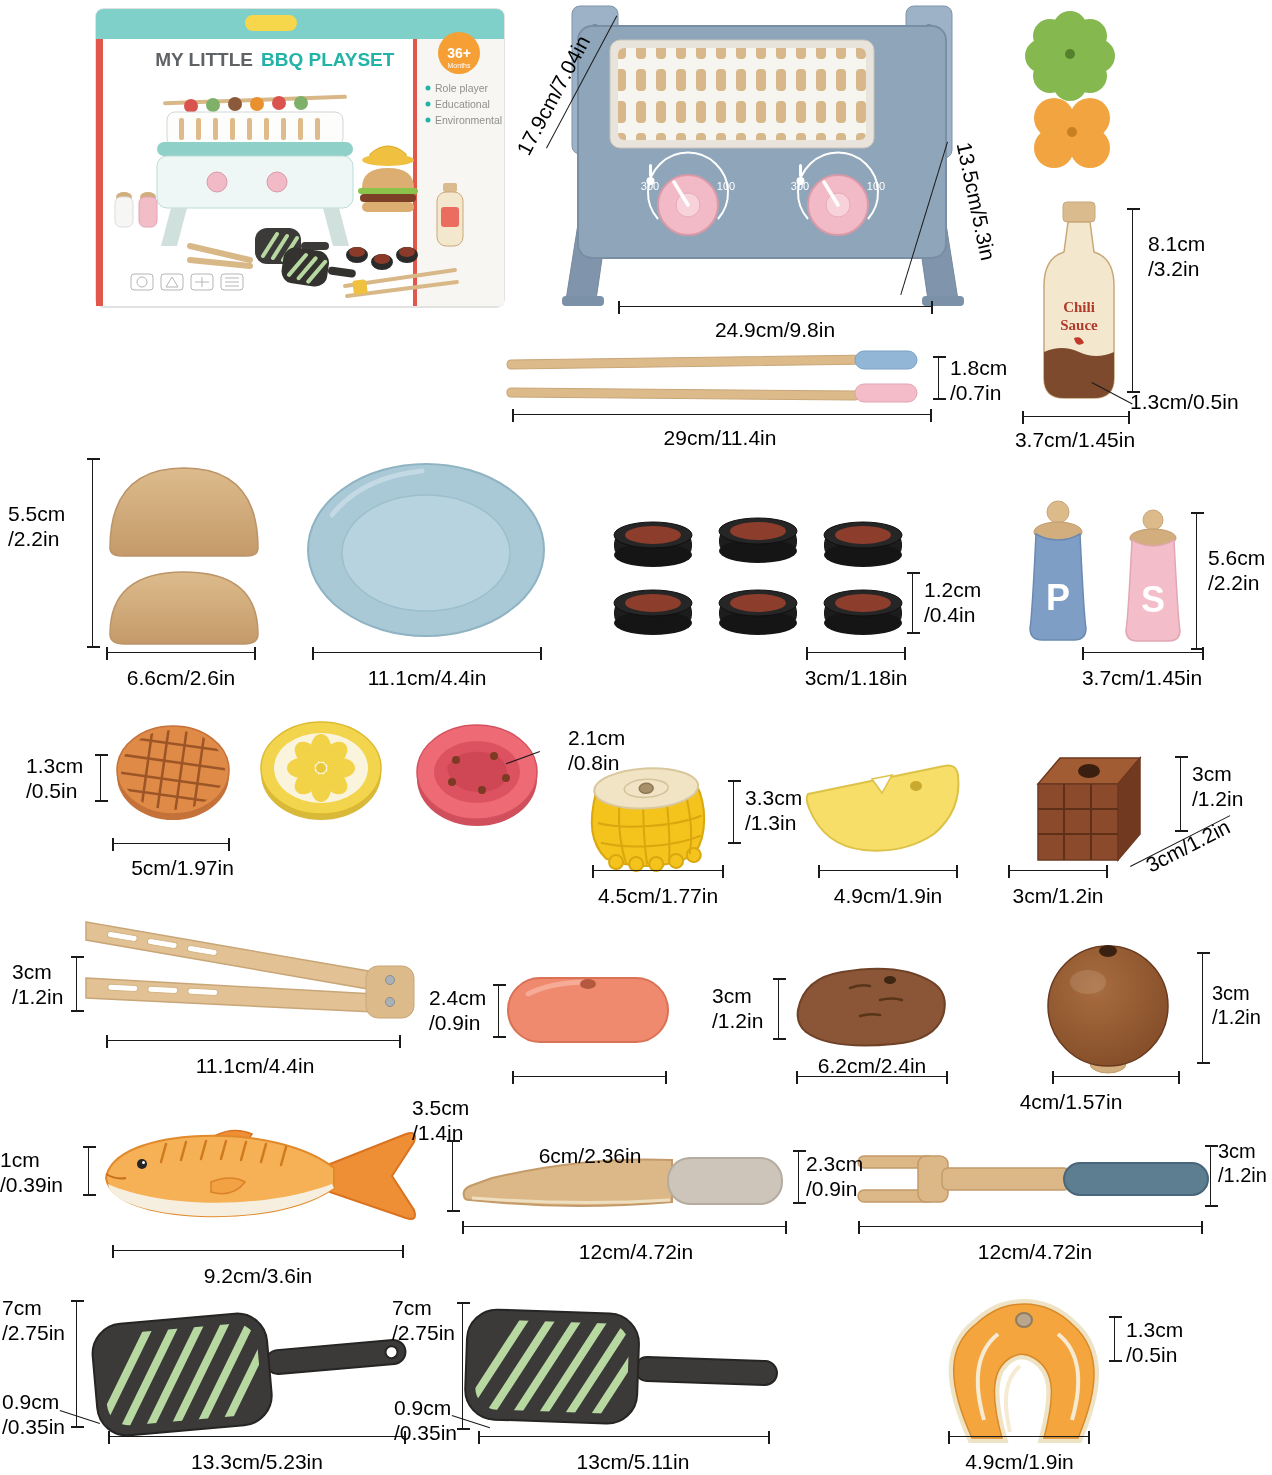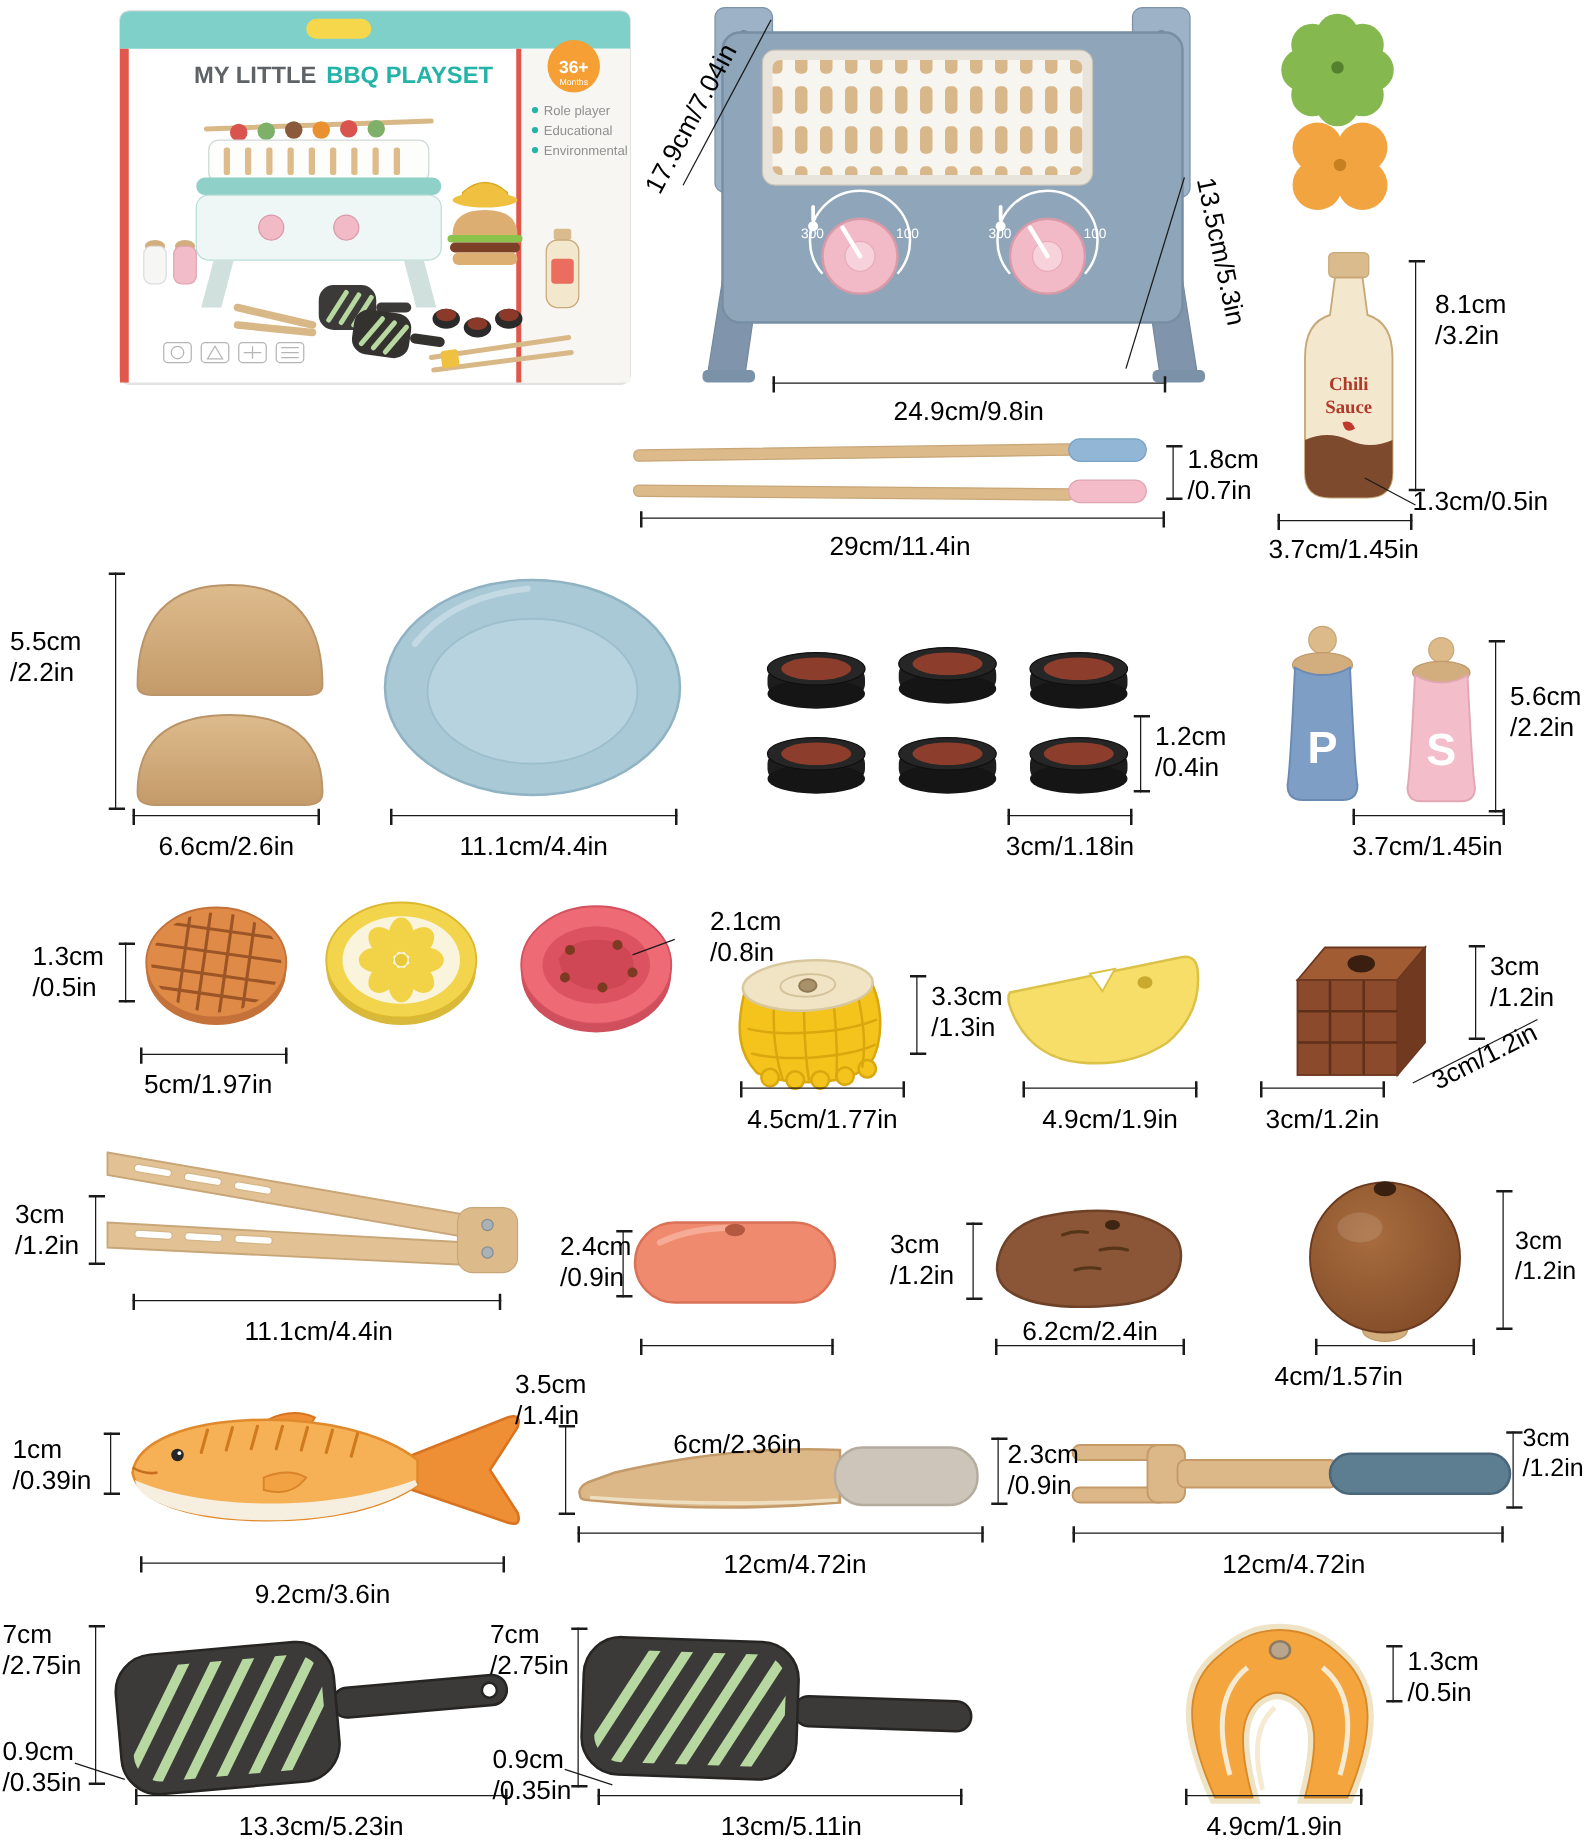--- a/index.html
+++ b/index.html
@@ -581,7 +581,7 @@
 
   <div class="dim" style="left:26px;top:754px">1.3cm
 /0.5in</div>
-  <div class="dim c" style="left:94px;top:856px;width:145px">5cm/1.97in</div>
+  <div class="dim c" style="left:110px;top:856px;width:145px">5cm/1.97in</div>
   <div class="dim" style="left:568px;top:726px">2.1cm
 /0.8in</div>
   <div class="dim" style="left:745px;top:786px">3.3cm

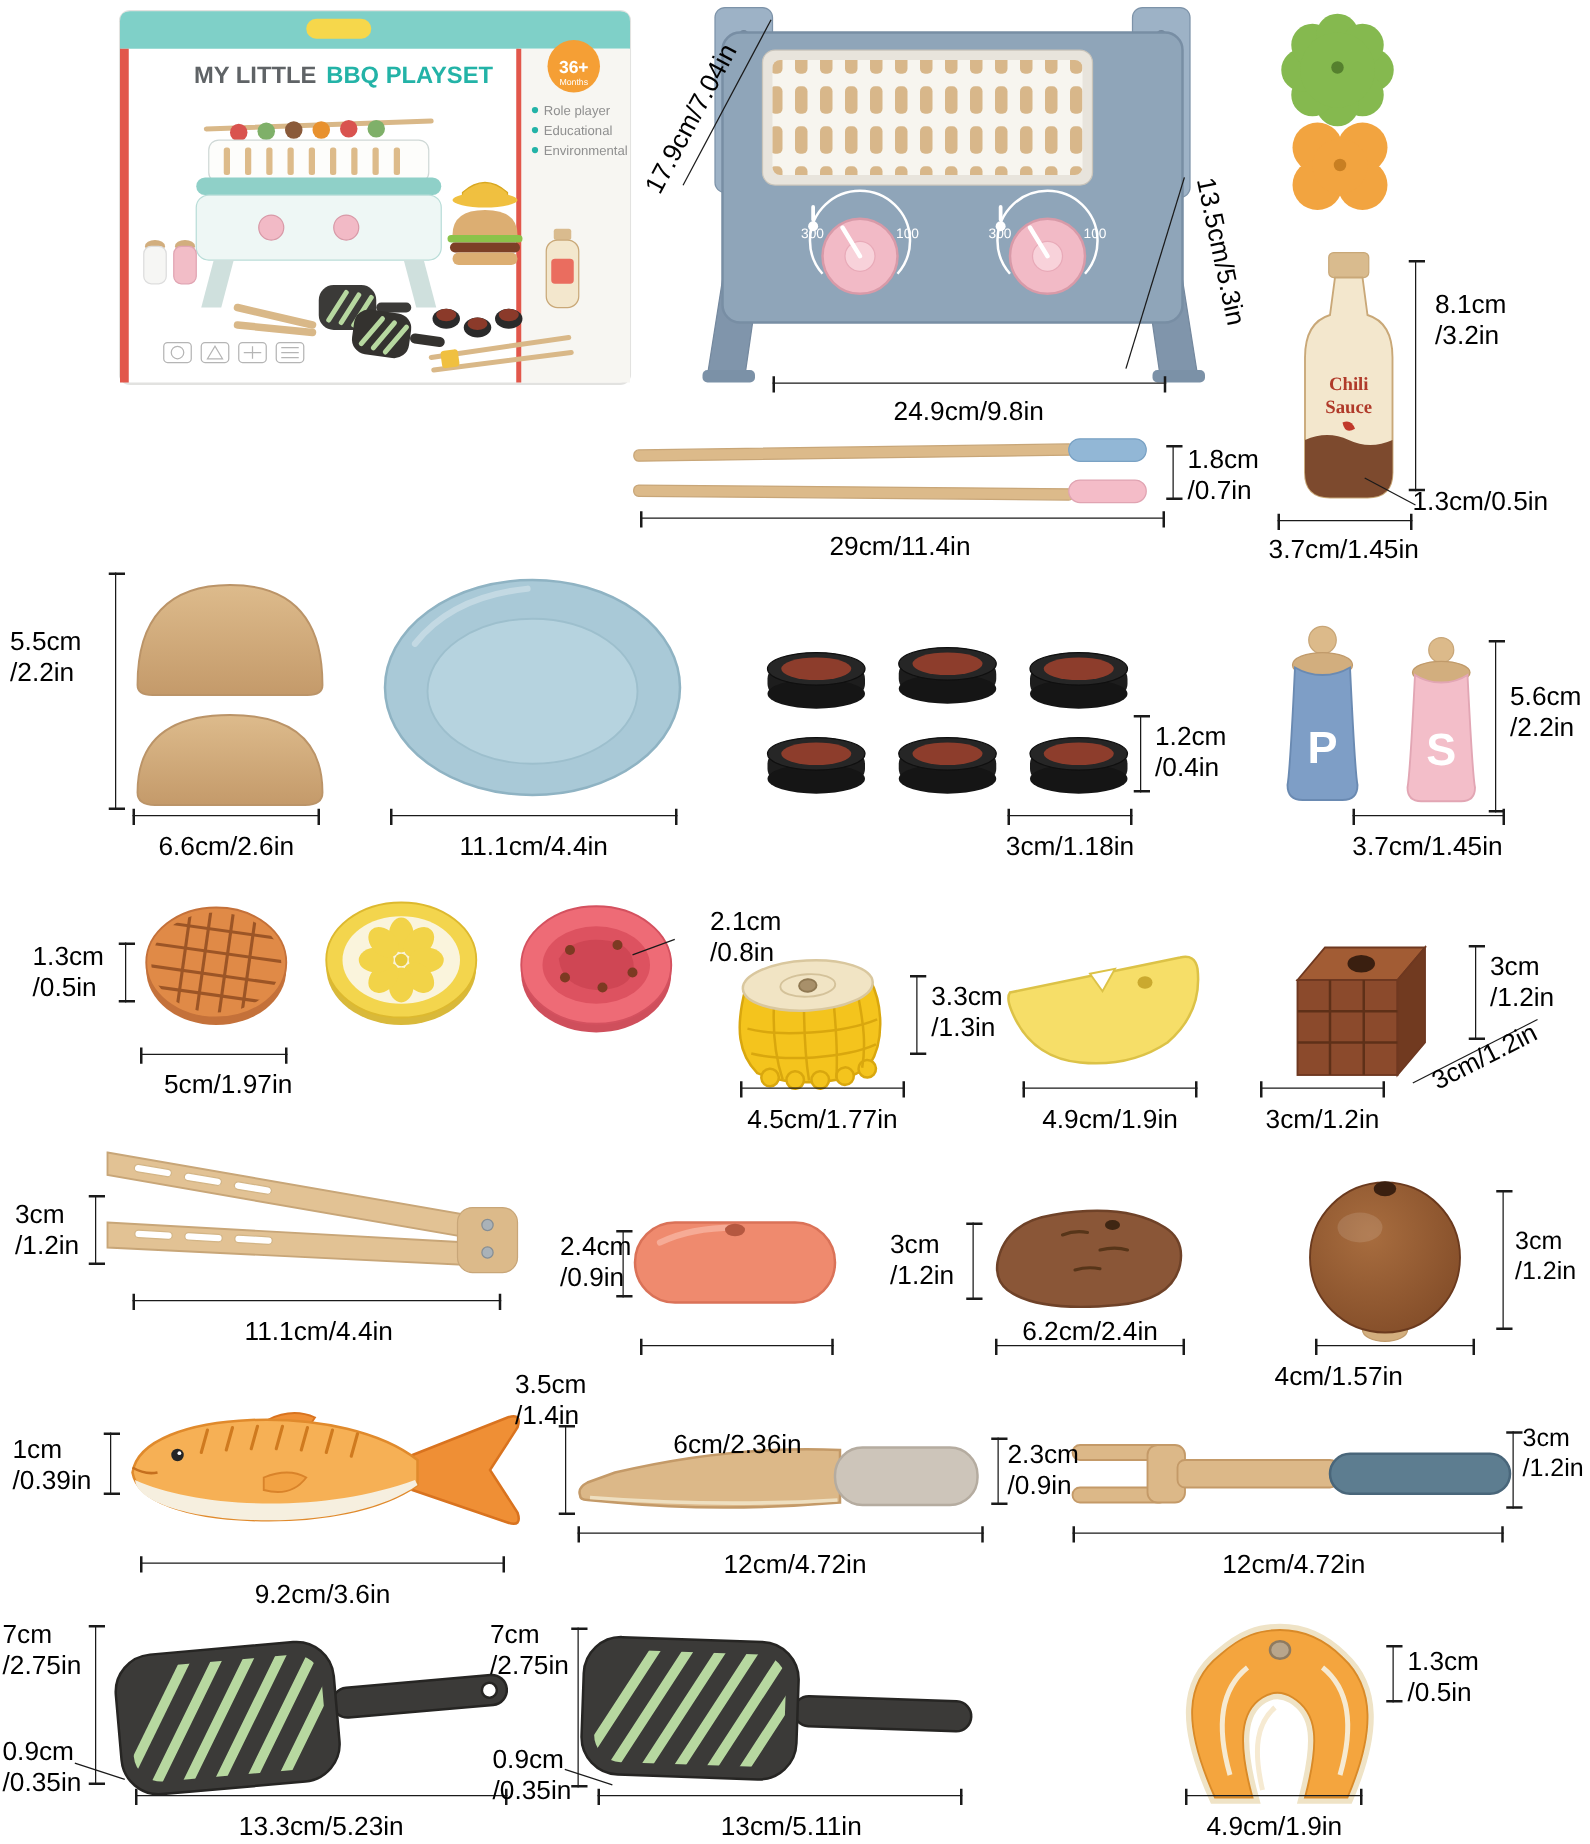--- a/index.html
+++ b/index.html
@@ -596,7 +596,7 @@
   <div class="dim" style="left:12px;top:960px">3cm
 /1.2in</div>
   <div class="dim c" style="left:175px;top:1054px;width:160px">11.1cm/4.4in</div>
-  <div class="dim" style="left:448px;top:986px">2.4cm
+  <div class="dim" style="left:429px;top:986px">2.4cm
 /0.9in</div>
   <div class="dim c" style="left:510px;top:1144px;width:160px">6cm/2.36in</div>
   <div class="dim" style="left:712px;top:984px">3cm

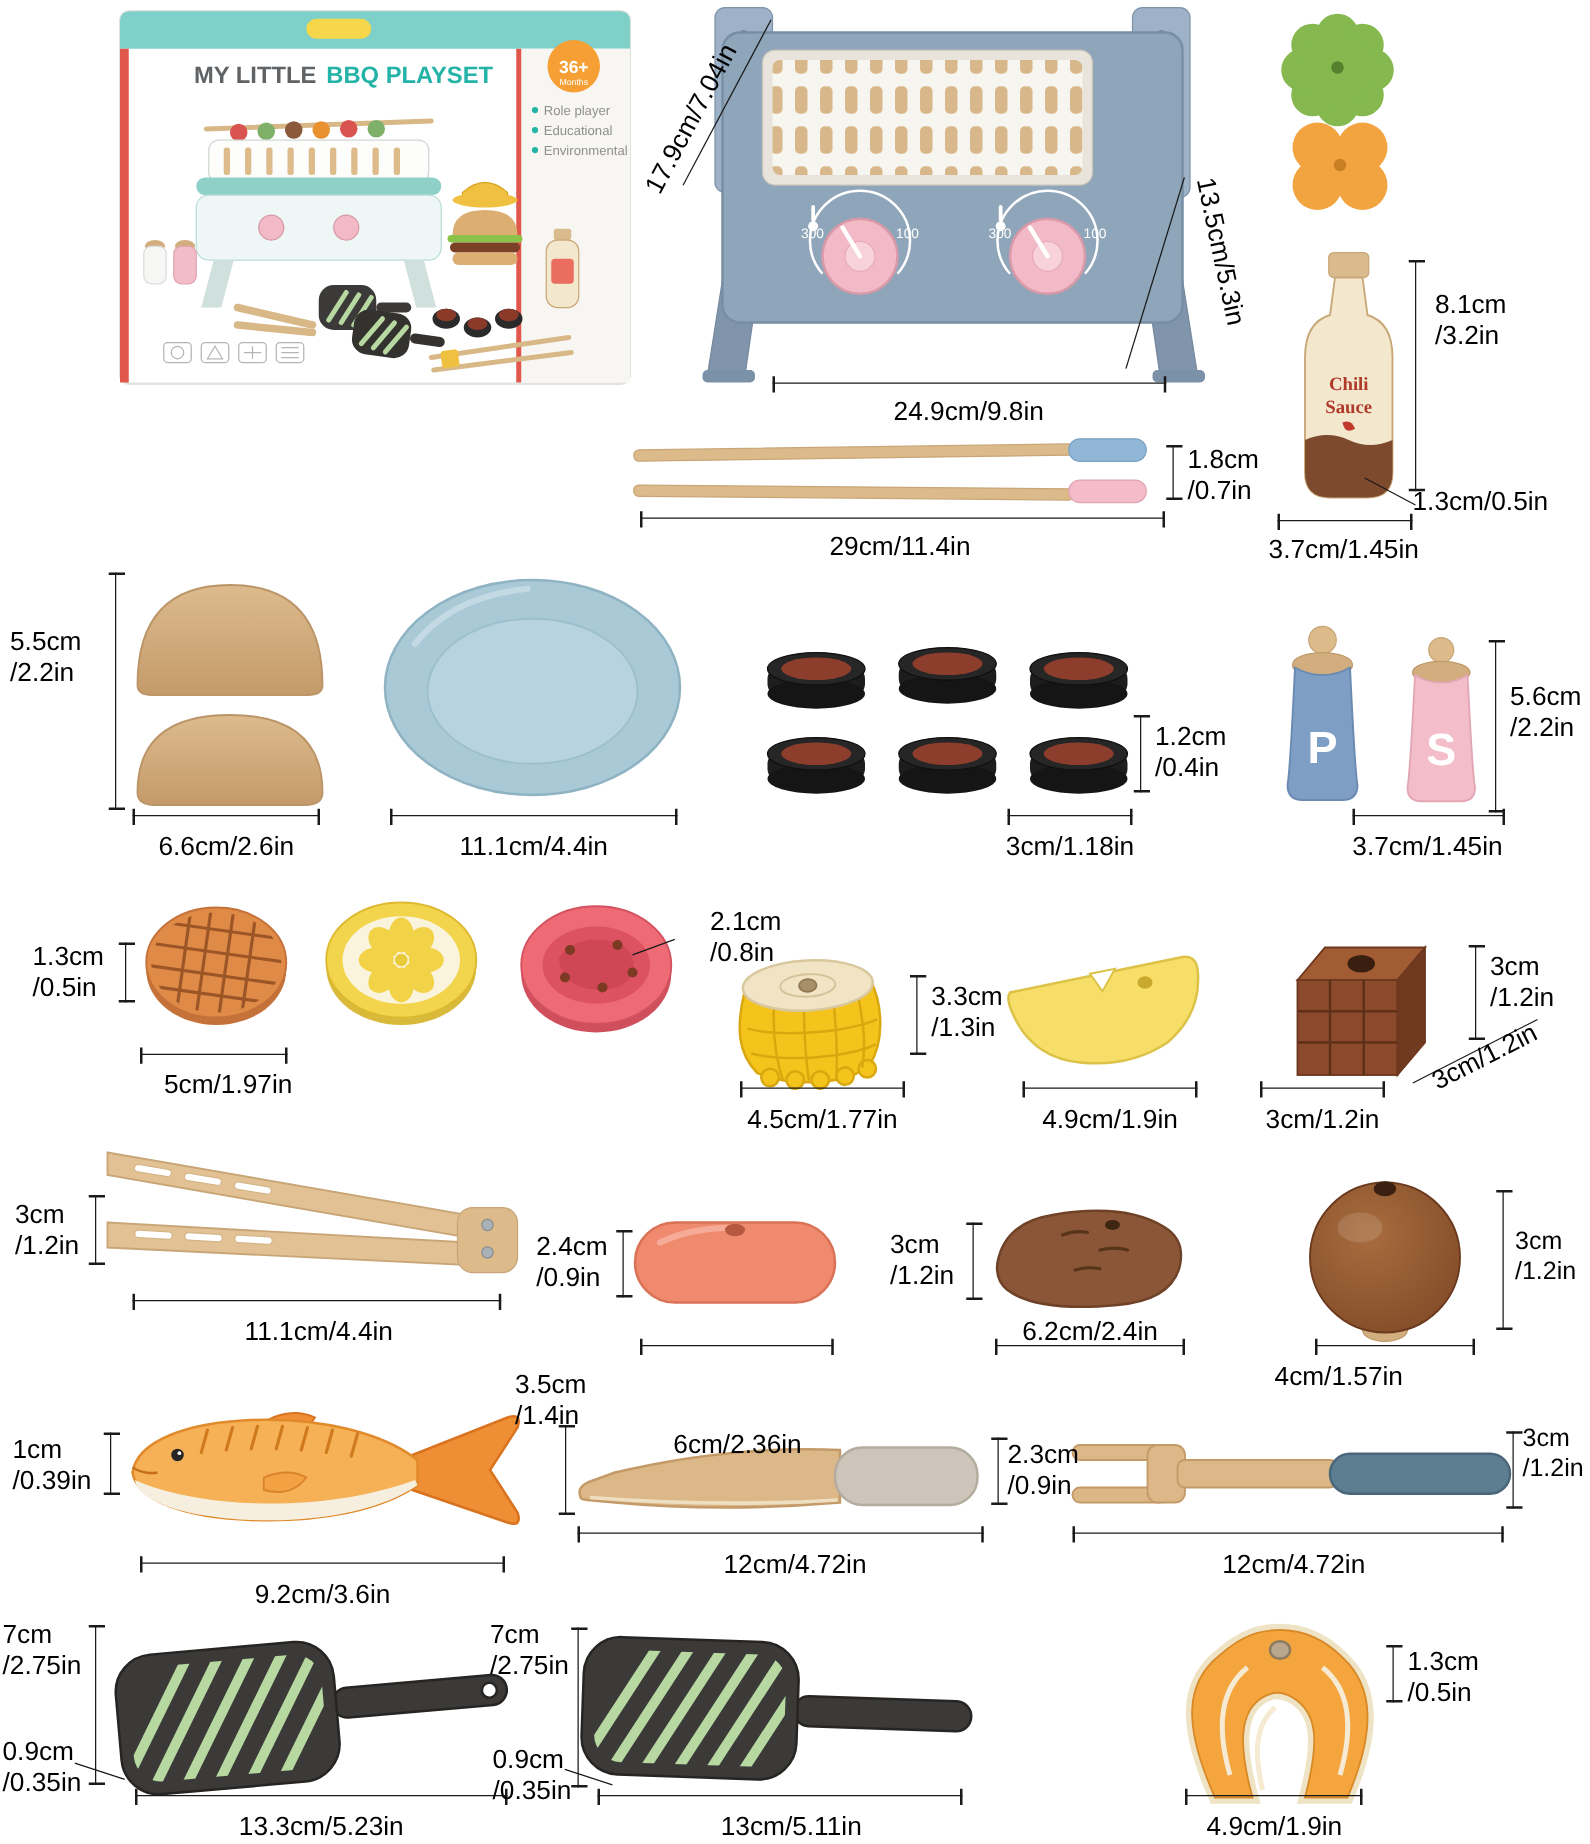--- a/index.html
+++ b/index.html
@@ -606,7 +606,7 @@
 /1.2in</div>
   <div class="dim c" style="left:996px;top:1090px;width:150px">4cm/1.57in</div>
 
-  <div class="dim" style="left:10px;top:1148px">1cm
+  <div class="dim" style="left:0;top:1148px">1cm
 /0.39in</div>
   <div class="dim c" style="left:178px;top:1264px;width:160px">9.2cm/3.6in</div>
   <div class="dim" style="left:412px;top:1096px">3.5cm

